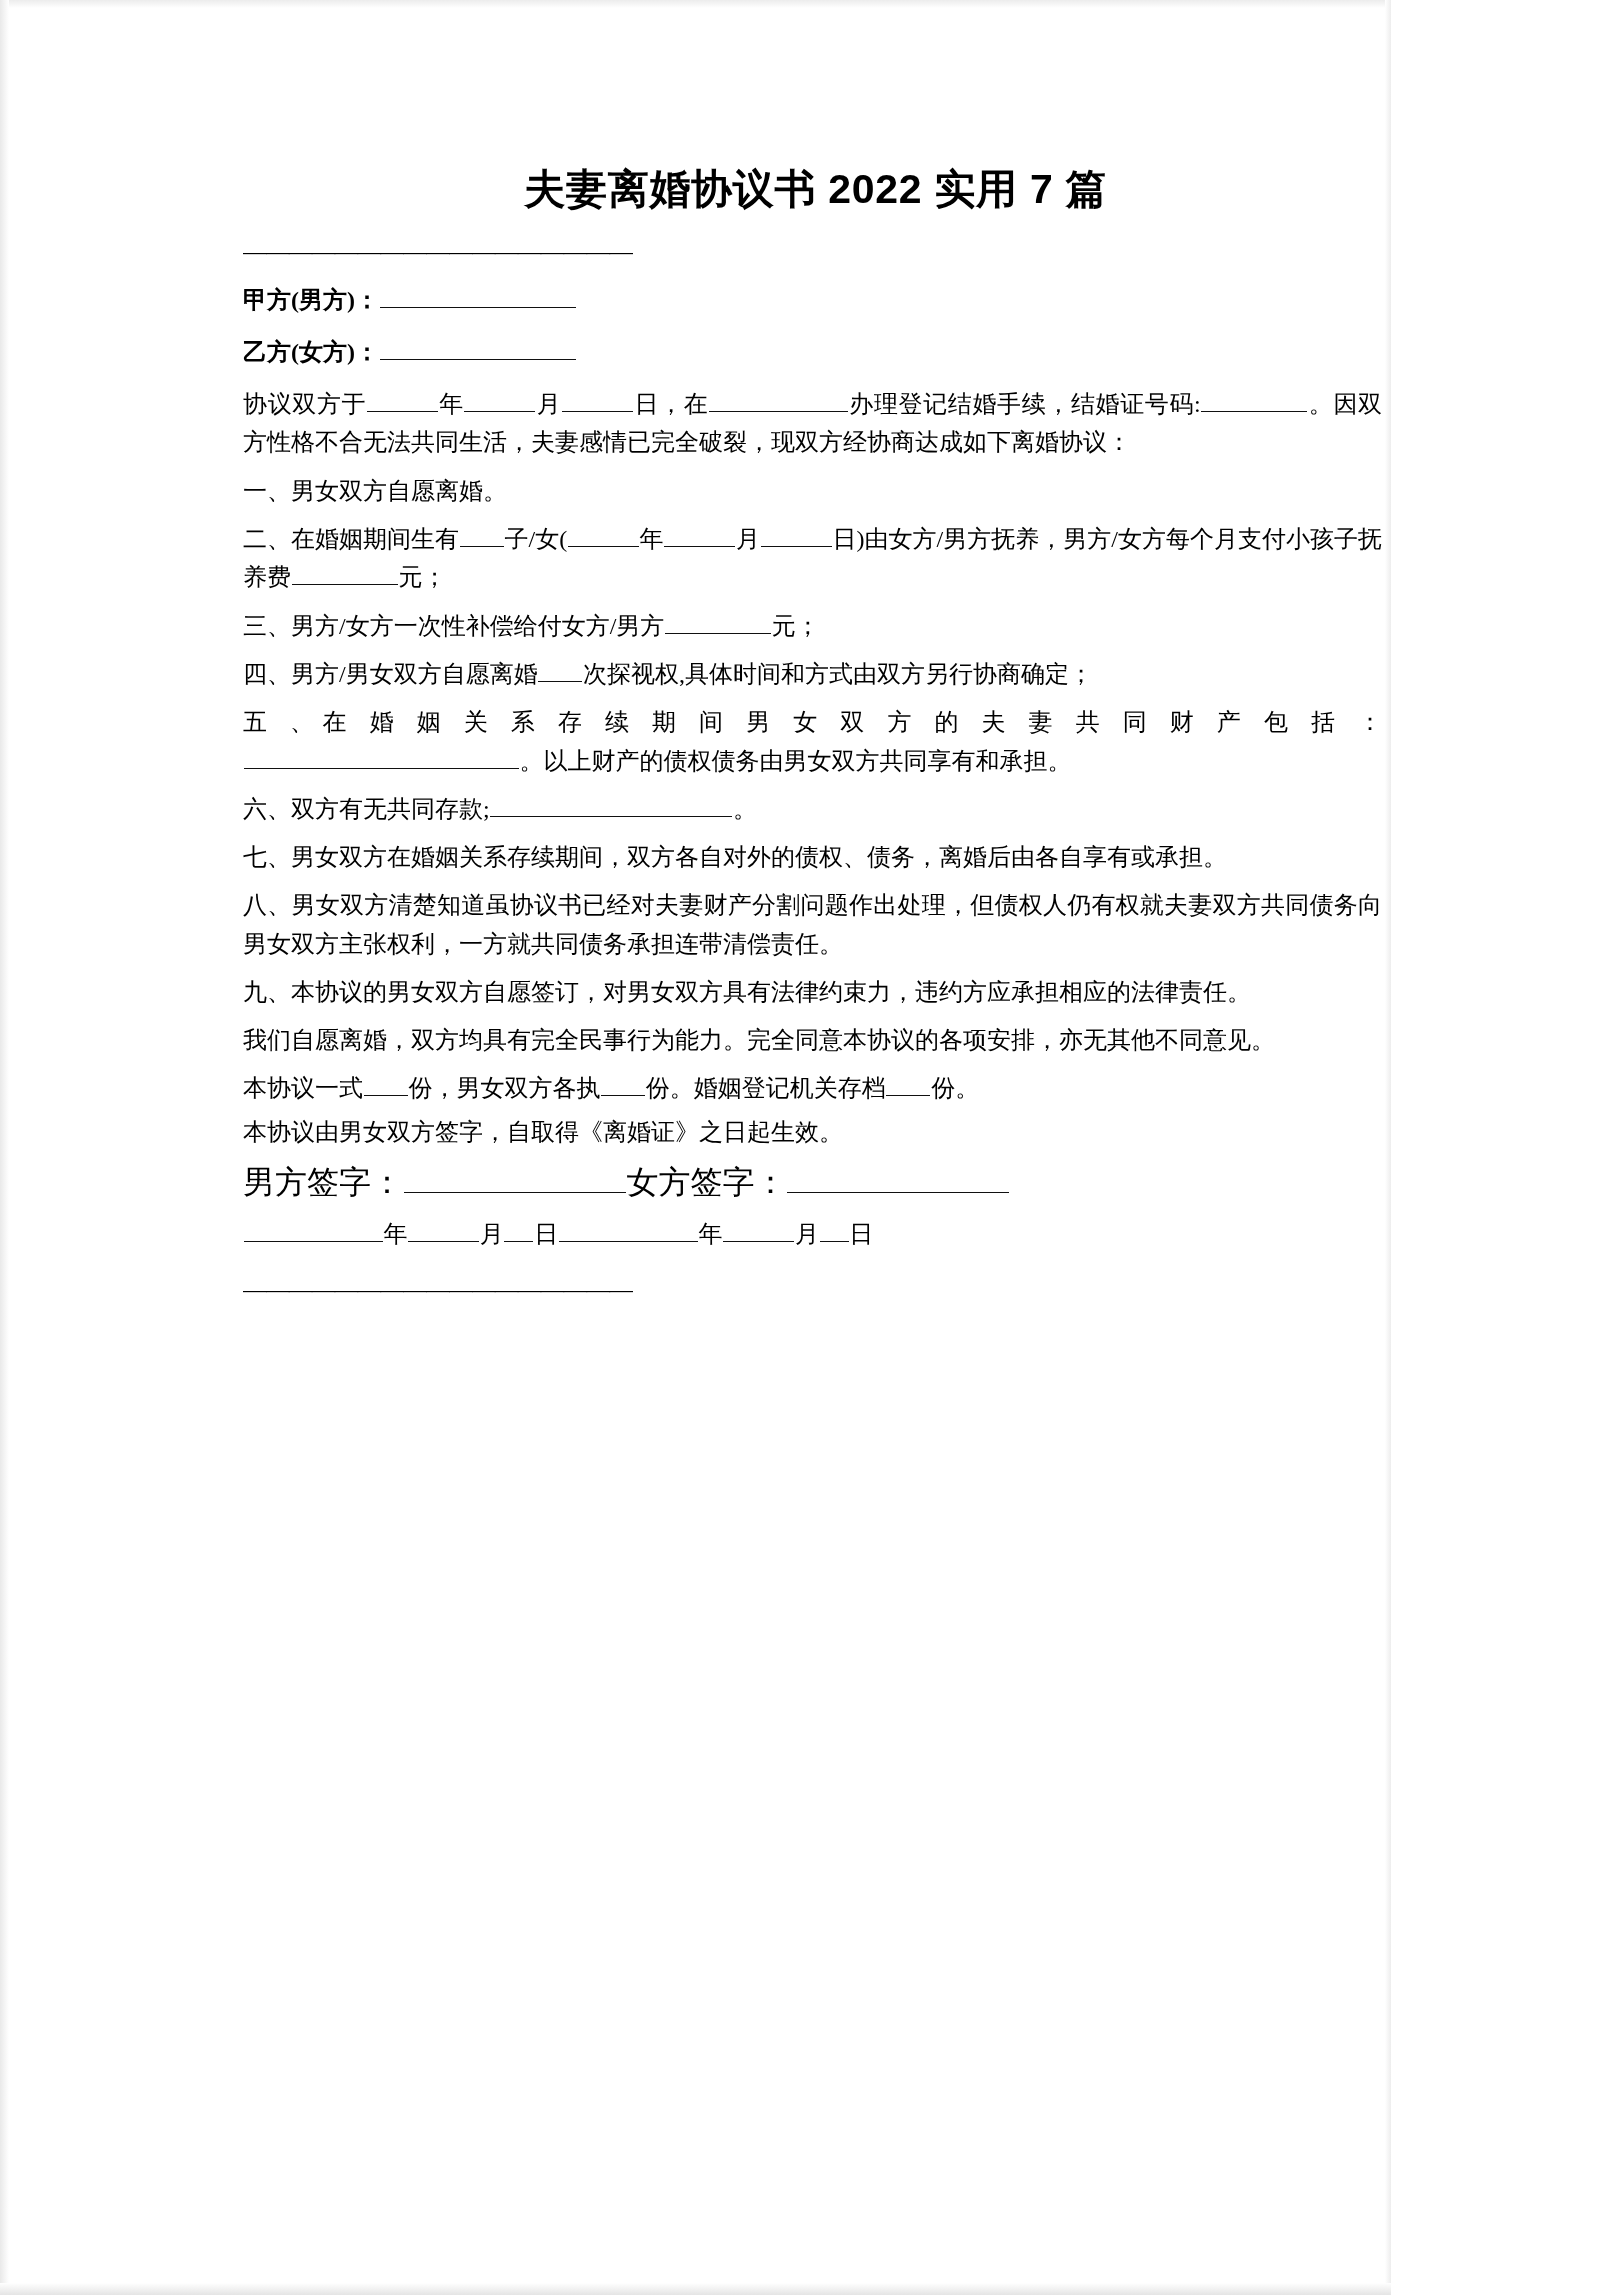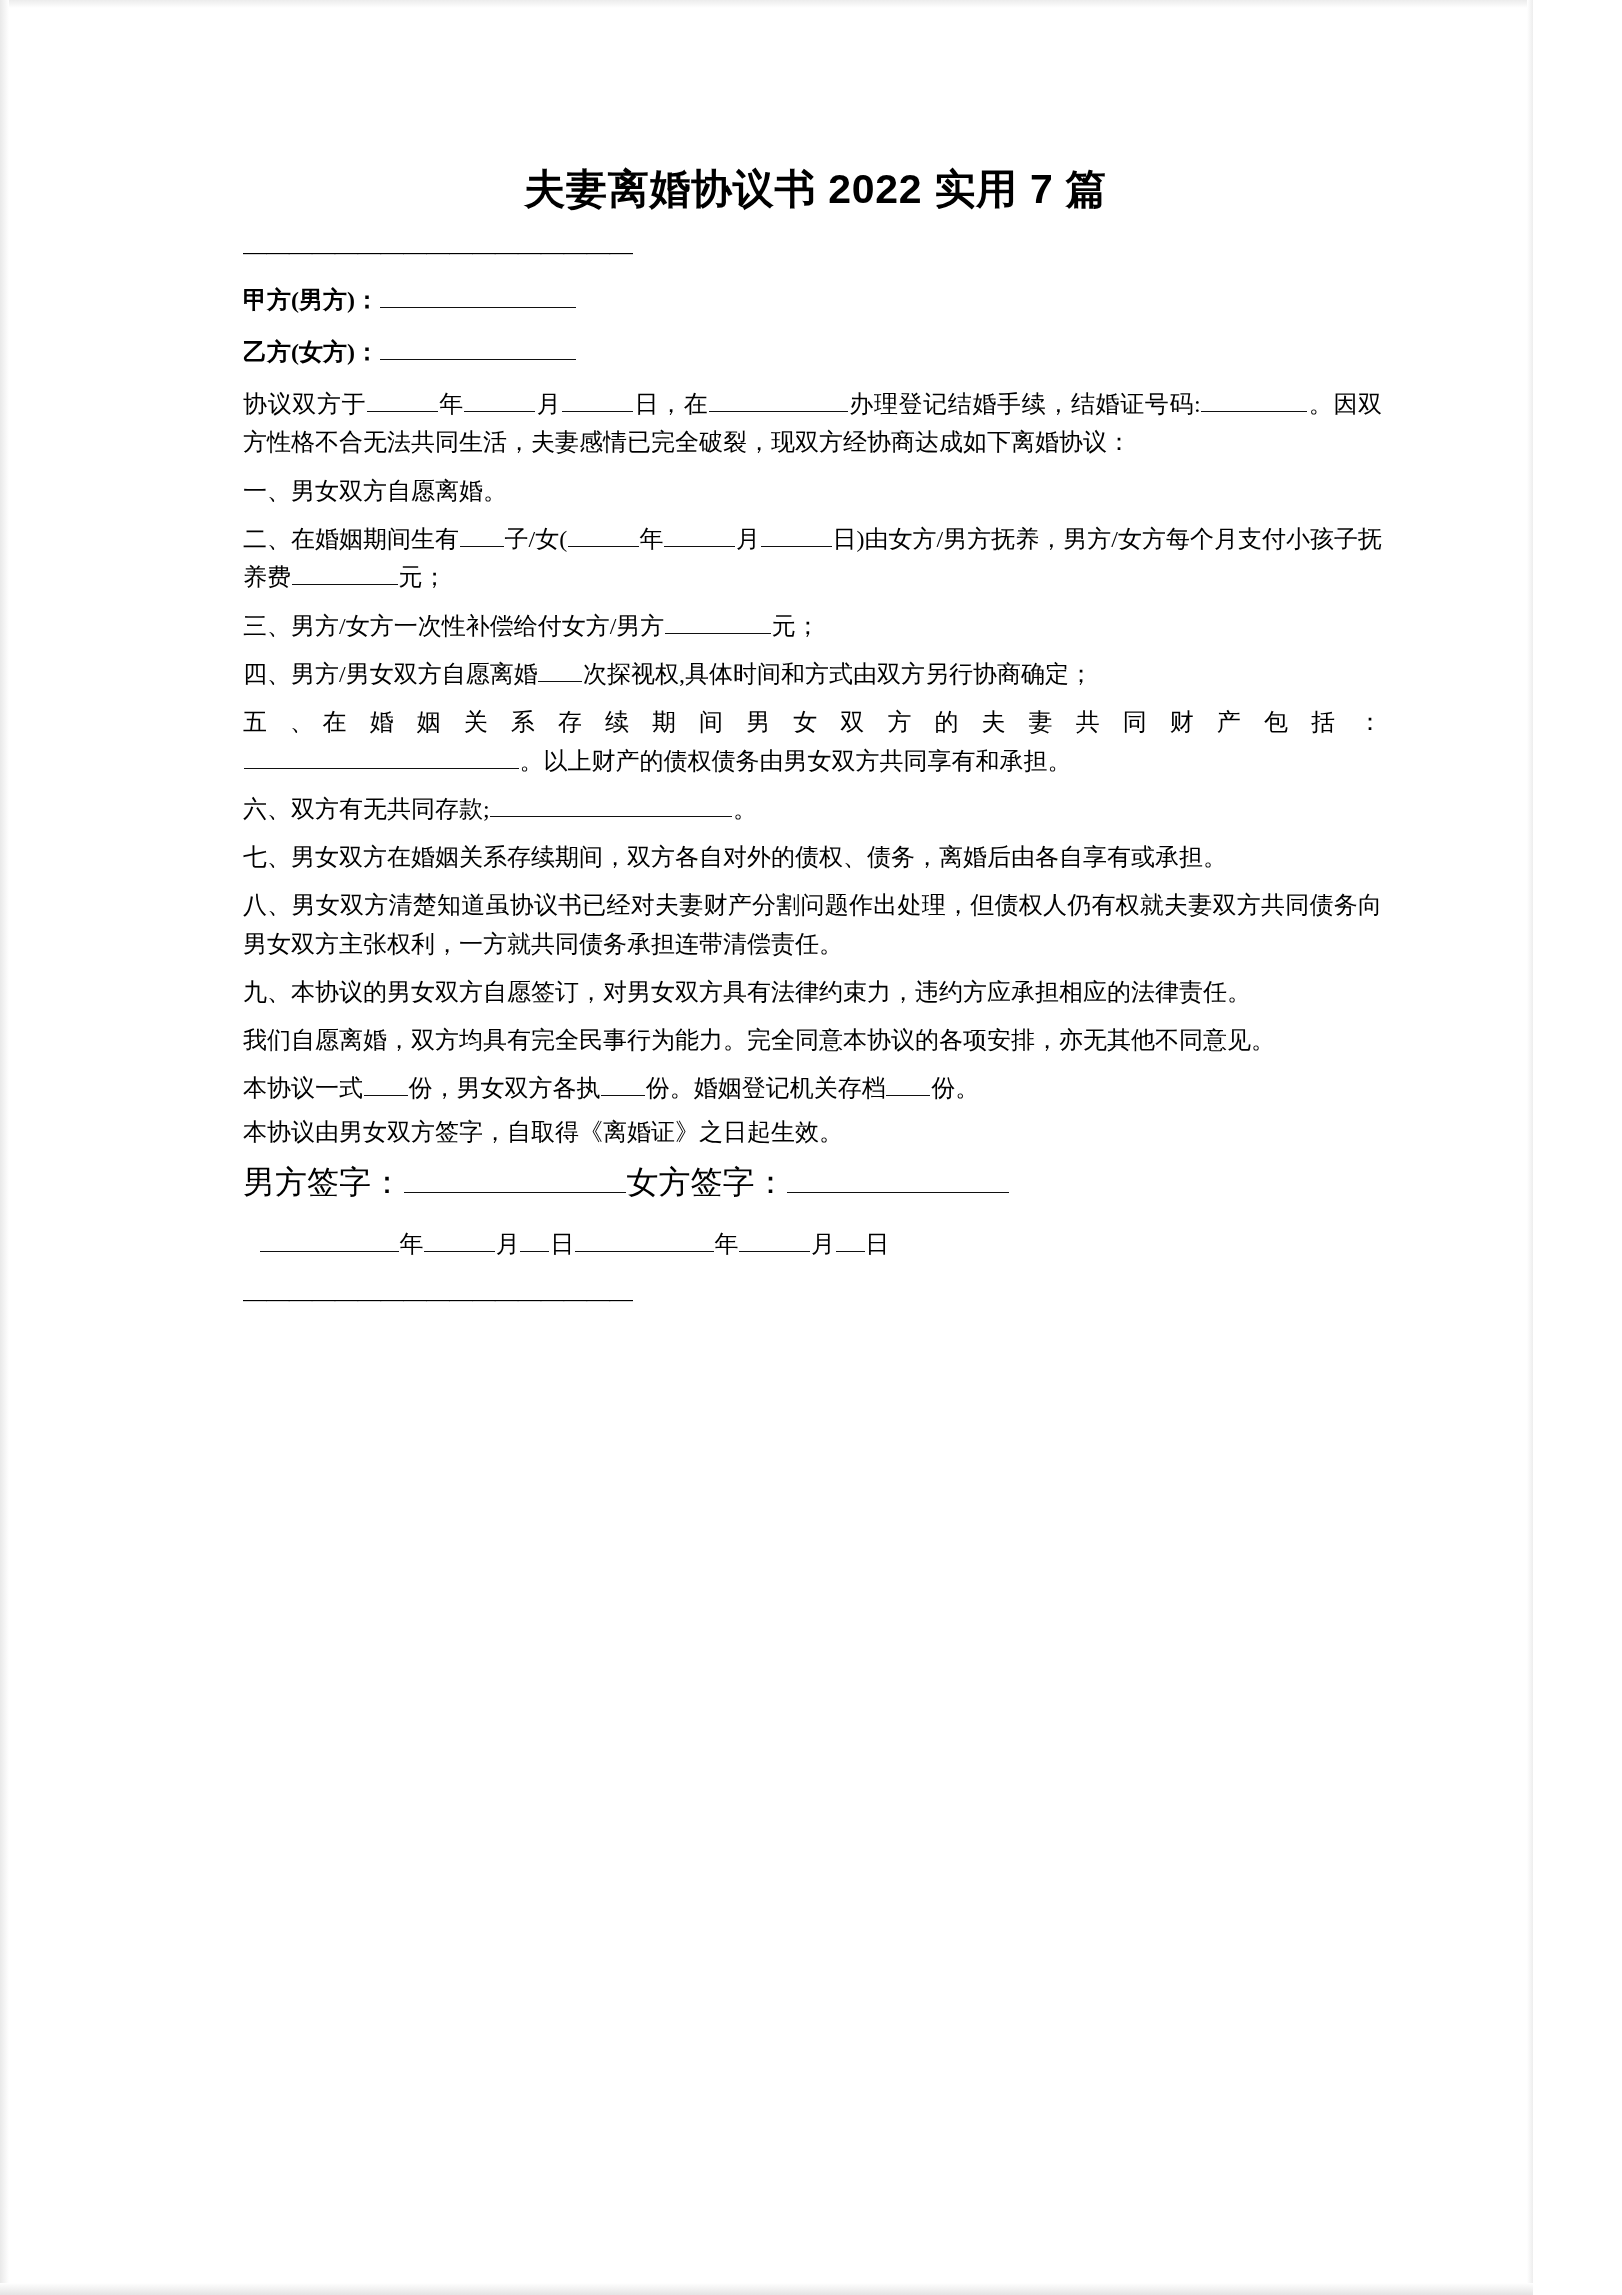--- a/index.html
+++ b/index.html
@@ -14,7 +14,7 @@
   }
   .page {
     position: relative;
-    width: 1533px;
+    width: 1391px;
     height: 2295px;
     background: #f0abfc;
     box-sizing: border-box;

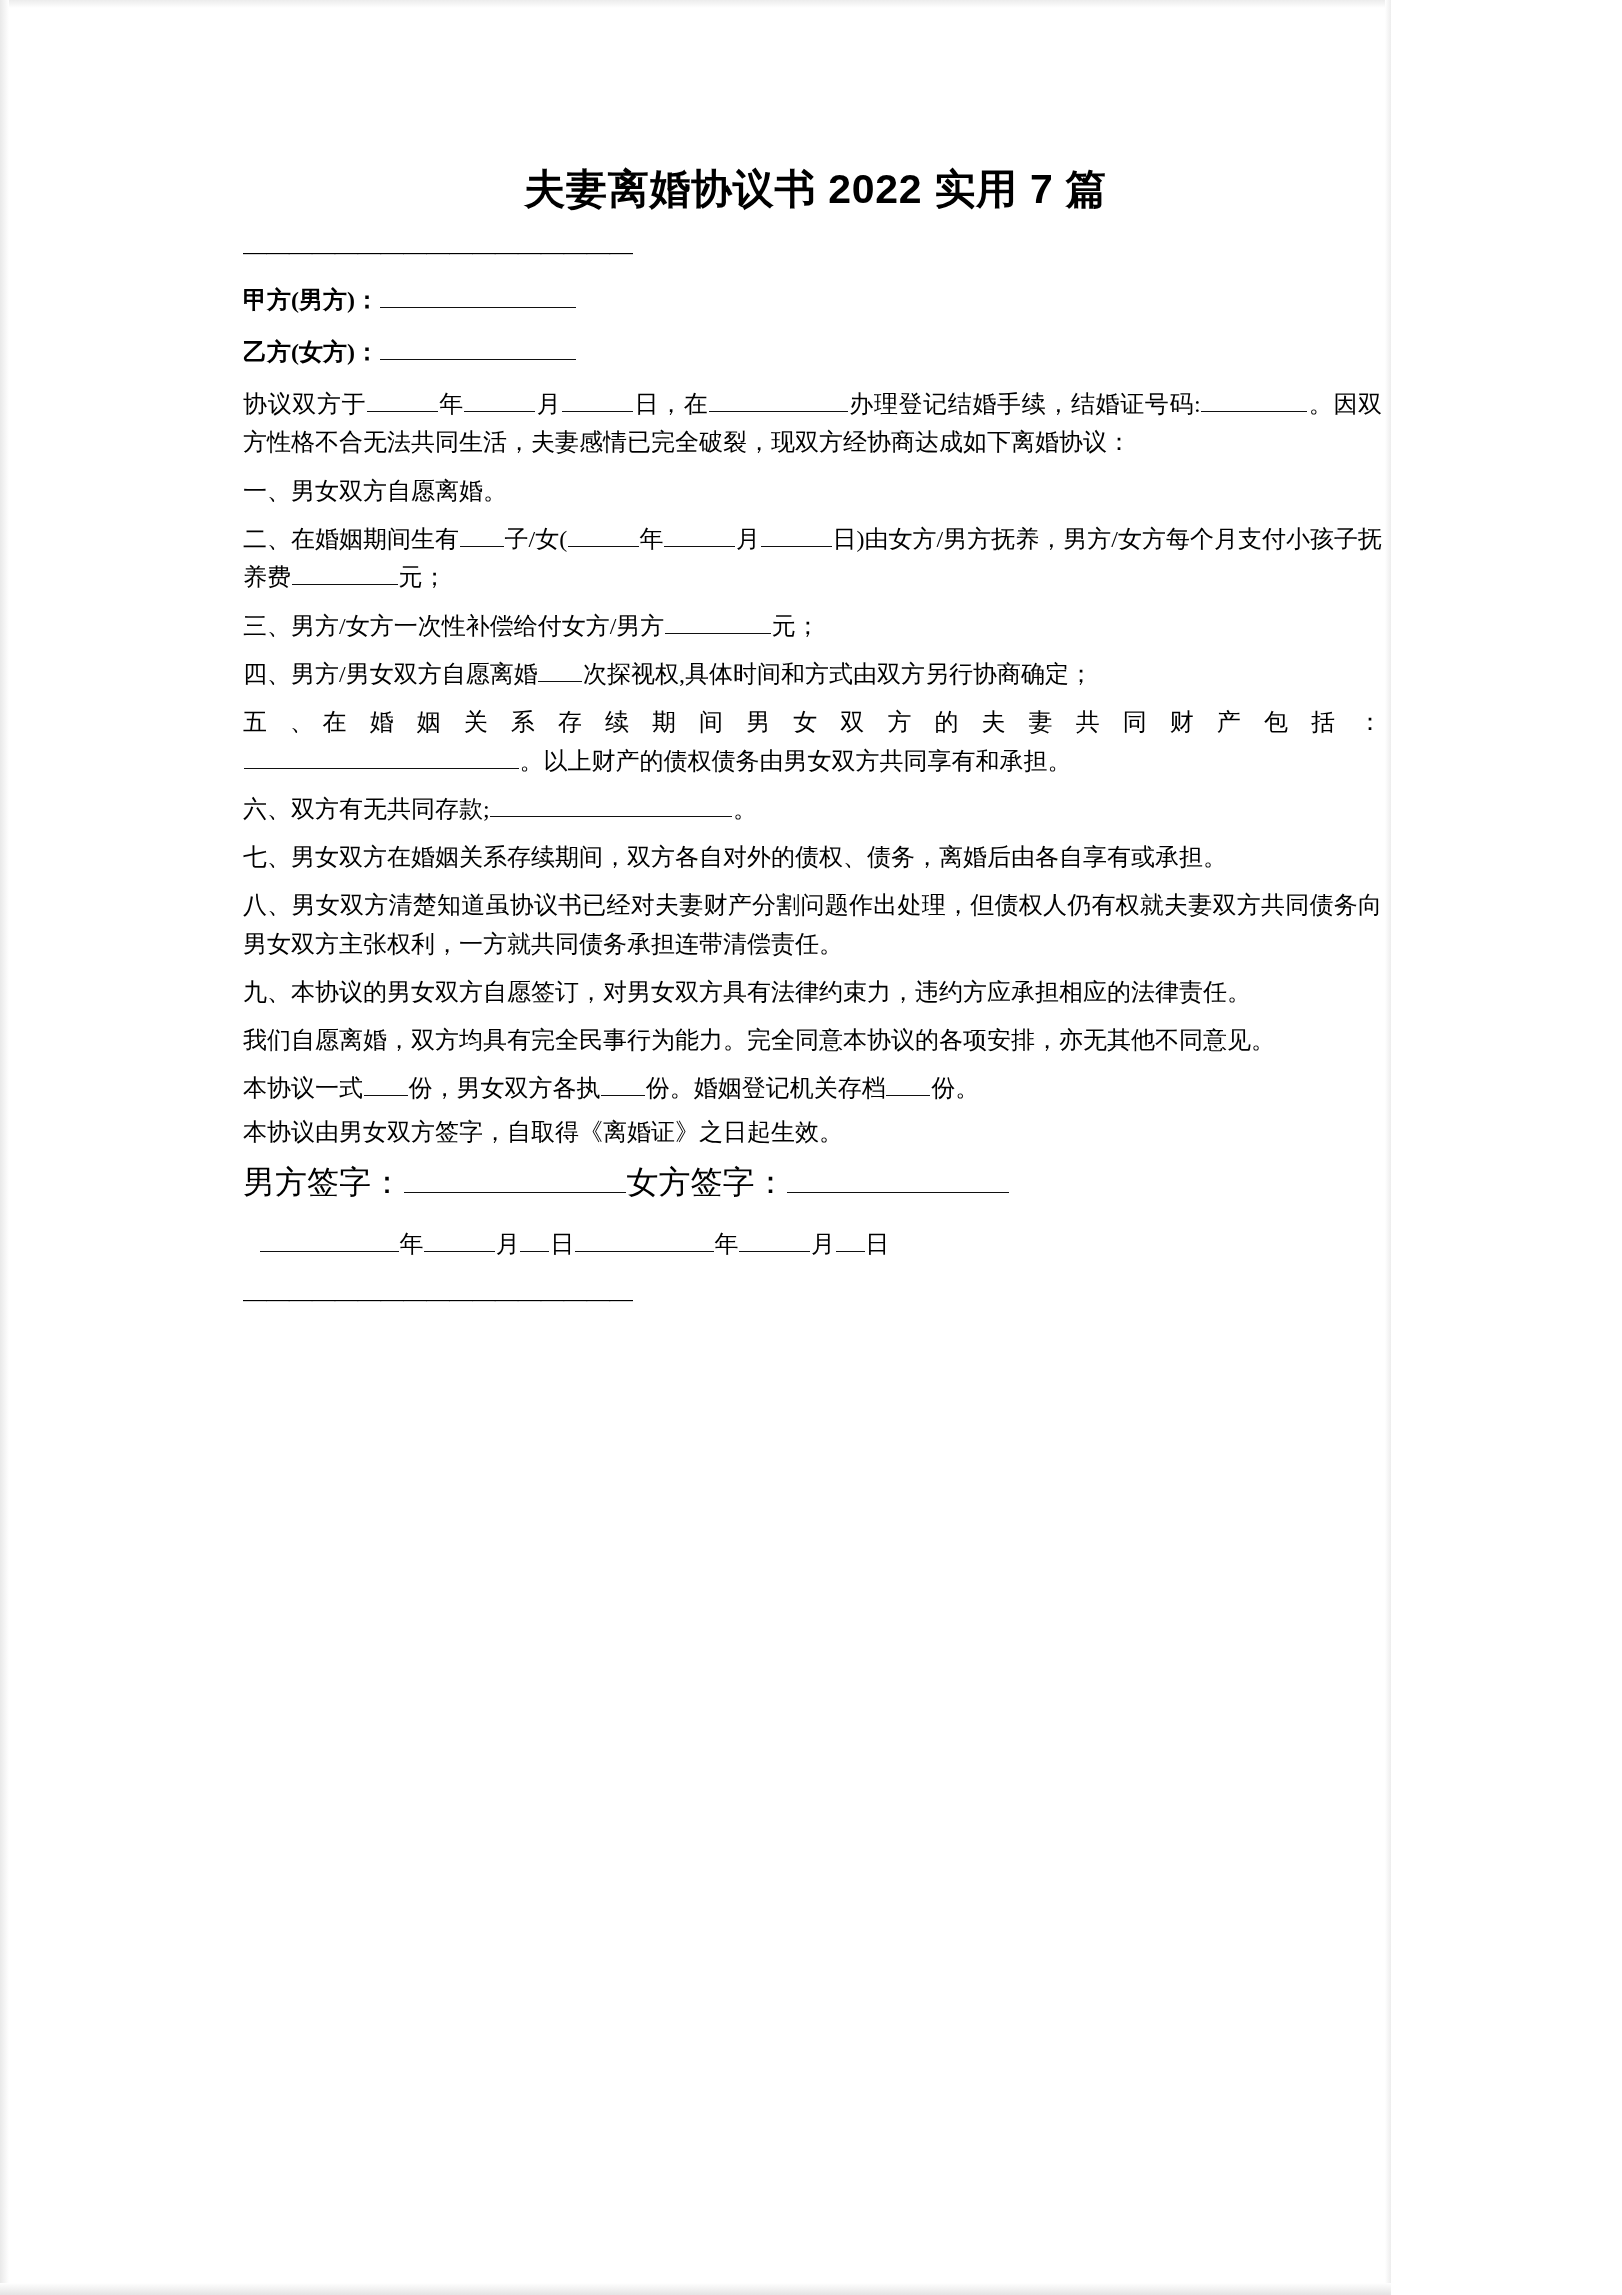--- a/index.html
+++ b/index.html
@@ -127,7 +127,7 @@
   .date-line {
     font-size: 24px;
     line-height: 1.62;
-    margin: 16px;
+    margin: 0;
     white-space: nowrap;
   }
   .spread-line {

